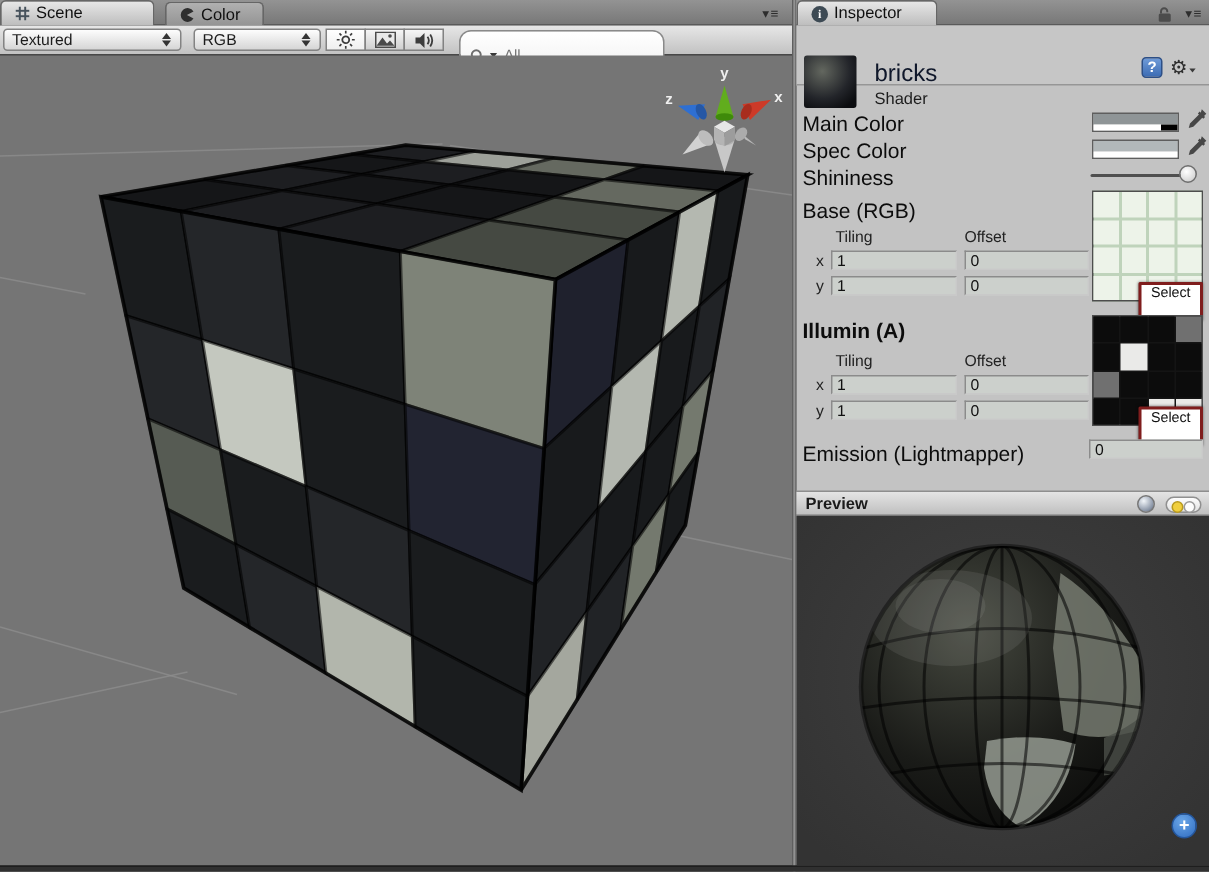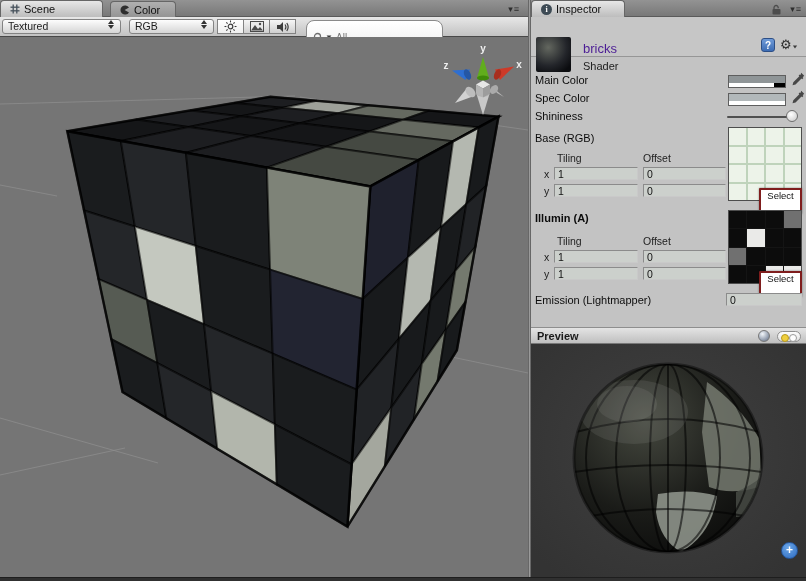--- a/index.html
+++ b/index.html
@@ -26,7 +26,7 @@
       background:linear-gradient(#e7e7e7,#c2c2c2);border-bottom:1px solid #484848;box-sizing:border-box;}
   .dd{position:absolute;top:2px;height:15px;background:linear-gradient(#fdfdfd,#d5d5d5);
       border:1px solid #838383;border-radius:3px;font-size:10.5px;color:#1c1c1c;
-      display:flex;padding:0 5px;box-sizing:border-box;}
+      display:flex;align-items:center;padding:0 5px;box-sizing:border-box;}
   .dd .grow{flex:1;}
   .updown{display:inline-block;width:7px;height:9px;position:relative;}
   .updown:before,.updown:after{content:"";position:absolute;left:0;border-left:3.5px solid transparent;border-right:3.5px solid transparent;}

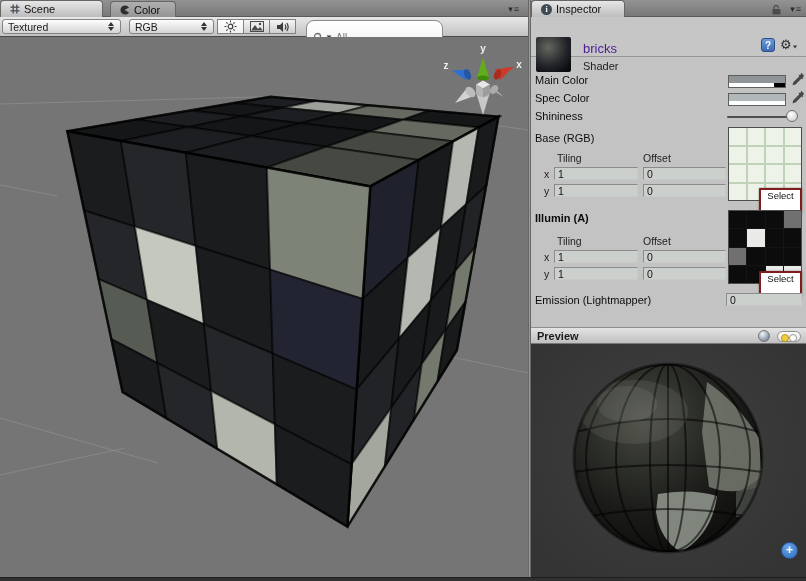--- a/index.html
+++ b/index.html
@@ -47,7 +47,7 @@
         border-bottom:1px solid #969696;box-sizing:border-box;}
   #mat-thumb{position:absolute;left:5px;top:20px;width:35px;height:35px;border-radius:2px;
         background:radial-gradient(circle at 35% 30%,#63675f,#23252a 55%,#0b0c0f 85%);}
-  #mat-name{position:absolute;left:52px;top:24px;font-size:13px;color:#4c1d95;}
+  #mat-name{position:absolute;left:52px;top:24px;font-size:16px;color:#0f172a;}
   #shader-label{position:absolute;left:52px;top:43px;font-size:11px;color:#1d1d1d;}
   #shader-dd{position:absolute;left:101px;top:40px;width:158px;height:15px;
         background:linear-gradient(#fcfcfc,#dadada);border:1px solid #6f6f6f;border-radius:3px;

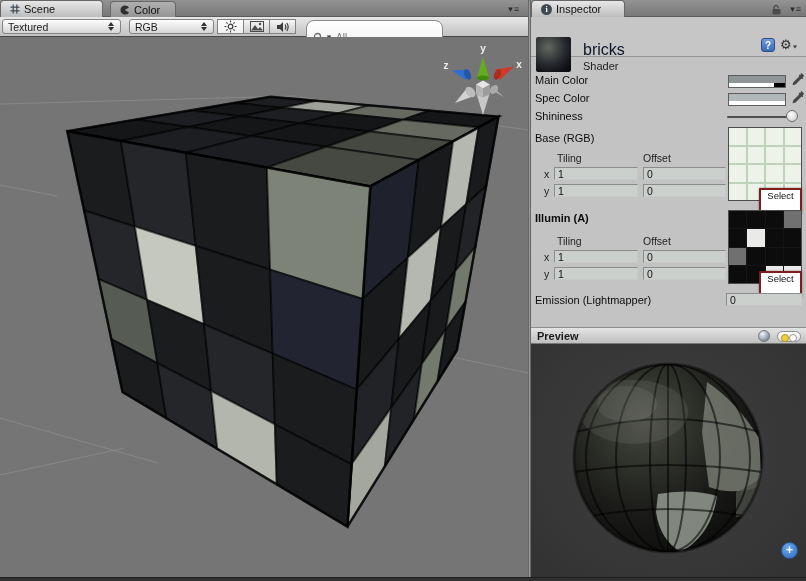--- a/index.html
+++ b/index.html
@@ -57,7 +57,7 @@
         background:linear-gradient(#6f9bd8,#3c6cb4);border:1px solid #2d4f86;color:#fff;font-size:10px;
         font-weight:bold;text-align:center;line-height:13px;box-sizing:border-box;}
   #gear-btn{position:absolute;left:249px;top:20px;font-size:13px;color:#2e2e2e;}
-  .label{position:absolute;font-size:11px;color:#0c0c0c;white-space:nowrap;text-align:center;}
+  .label{position:absolute;font-size:14px;color:#0c0c0c;white-space:nowrap;text-align:center;}
   .sublabel{position:absolute;font-size:10.5px;color:#222;white-space:nowrap;}
   .sw{position:absolute;width:58px;height:13px;border:1px solid #5e5e5e;box-sizing:border-box;}
   .sw-top{position:absolute;left:0;top:0;right:0;bottom:4px;}

